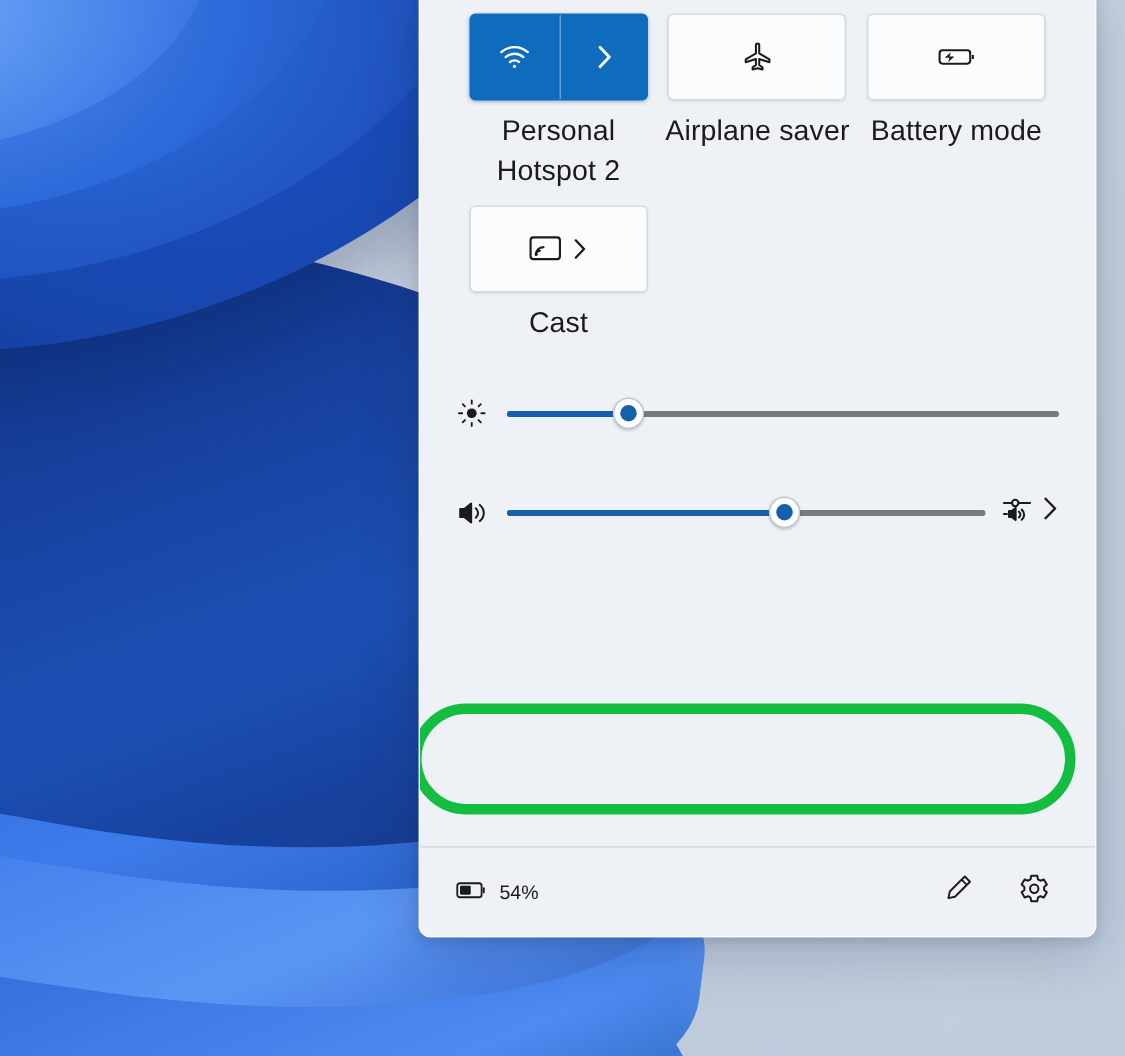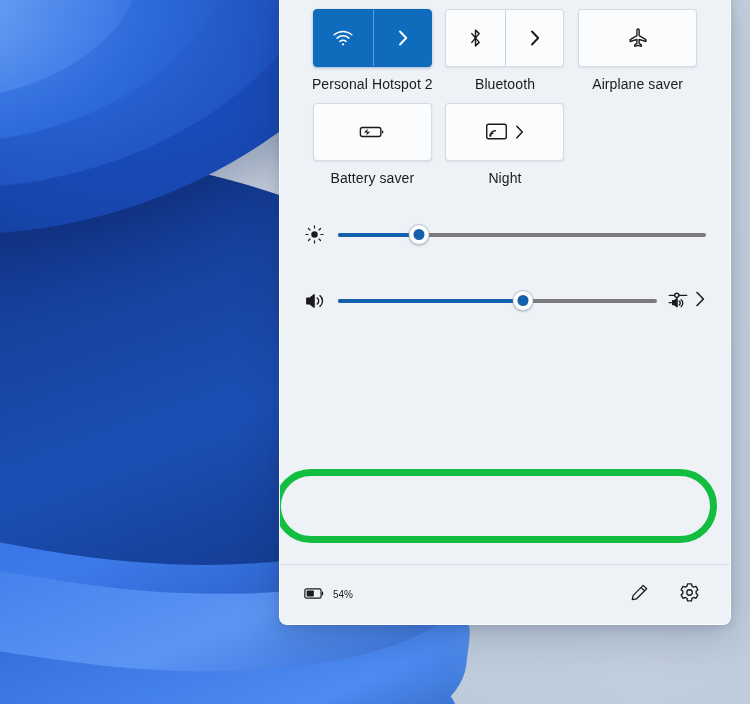--- a/index.html
+++ b/index.html
@@ -172,7 +172,7 @@
 
   .tile-label {
     margin-top: 8px;
-    font-size: 14px;
+    font-size: 19px;
     color: #1b1b1b;
     text-align: center;
     line-height: 1.42;

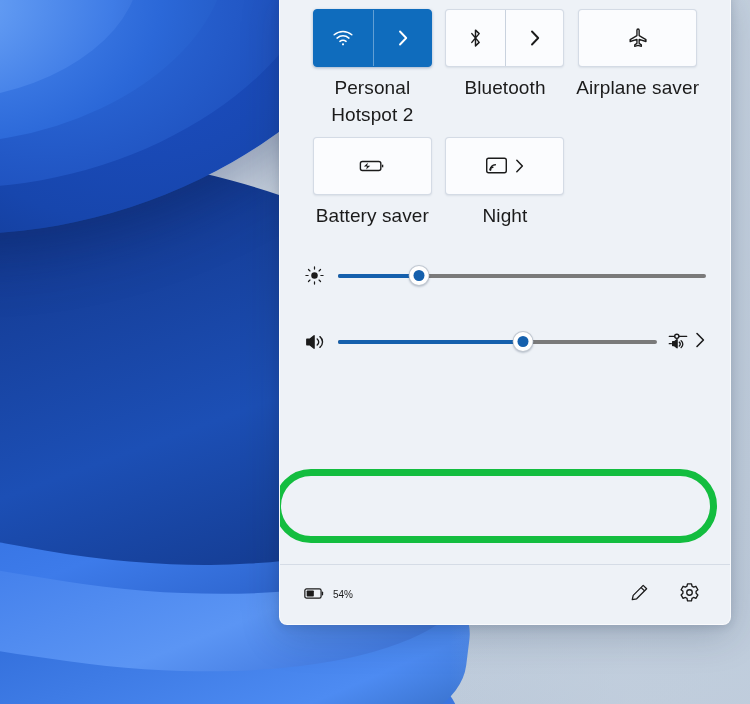--- a/index.html
+++ b/index.html
@@ -335,25 +335,6 @@
       <div class="tile-label">Personal Hotspot 2</div>
     </div>
 
-    <div class="tile-cell">
-      <div class="tile split">
-        <div class="main">
-          <span class="glyph">
-            <svg width="15" height="22" viewBox="0 0 16 24" fill="none" stroke="currentColor" stroke-width="1.6" stroke-linecap="round" stroke-linejoin="round">
-              <path d="M4 7.2L12 16.8 8 20.6V3.4l4 3.8L4 16.8"></path>
-            </svg>
-          </span>
-        </div>
-        <div class="chev">
-          <span class="glyph">
-            <svg width="12" height="18" viewBox="0 0 12 18" fill="none" stroke="currentColor" stroke-width="1.9" stroke-linecap="round" stroke-linejoin="round">
-              <path d="M3 2.5L9.2 9 3 15.5"></path>
-            </svg>
-          </span>
-        </div>
-      </div>
-      <div class="tile-label">Bluetooth</div>
-    </div>
 
 
     <div class="tile-cell">

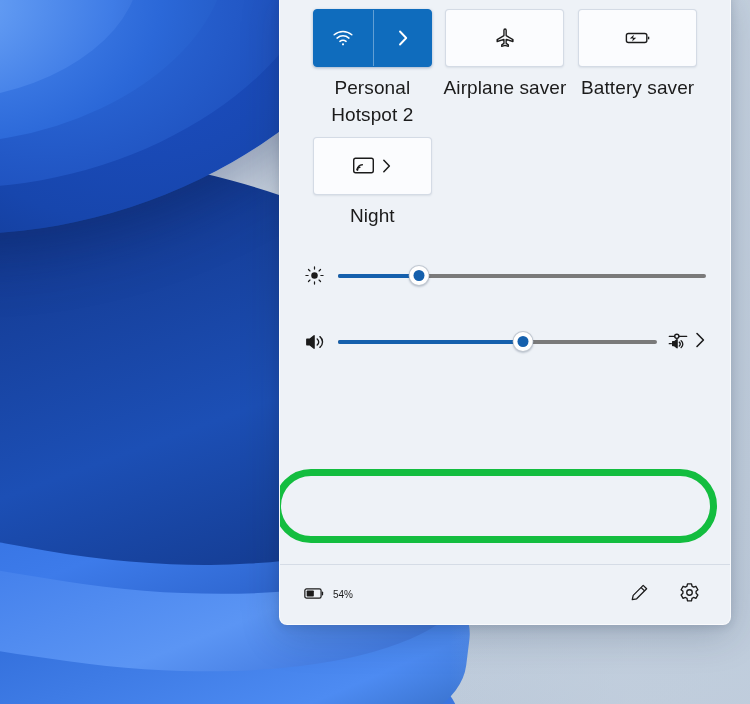--- a/index.html
+++ b/index.html
@@ -362,7 +362,7 @@
           </span>
         </div>
       </div>
-      <div class="tile-label">Battery saver</div>
+      <div class="tile-label">Battery mode</div>
     </div>
 
 

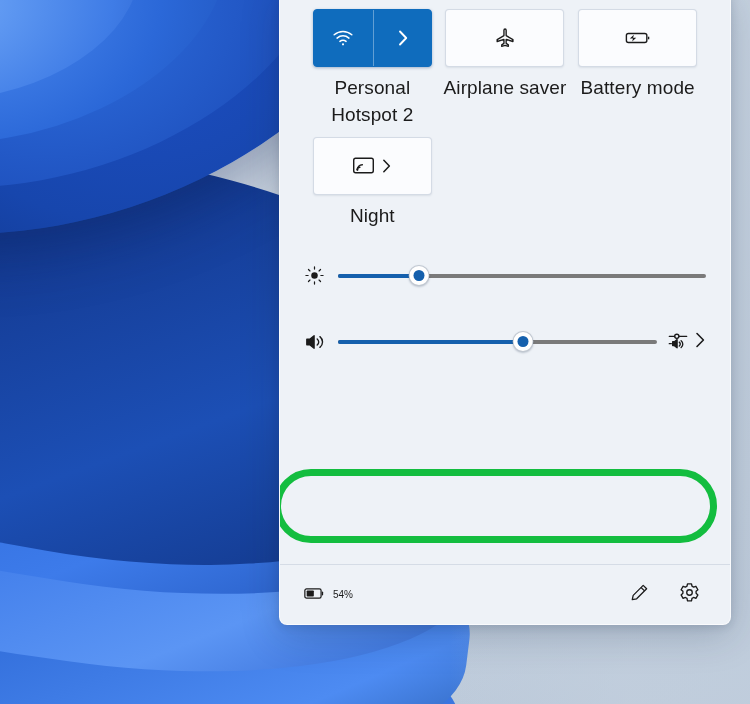--- a/index.html
+++ b/index.html
@@ -387,7 +387,7 @@
           </span>
         </div>
       </div>
-      <div class="tile-label">Night</div>
+      <div class="tile-label">Cast</div>
     </div>
 
     <div class="tile-cell"></div>

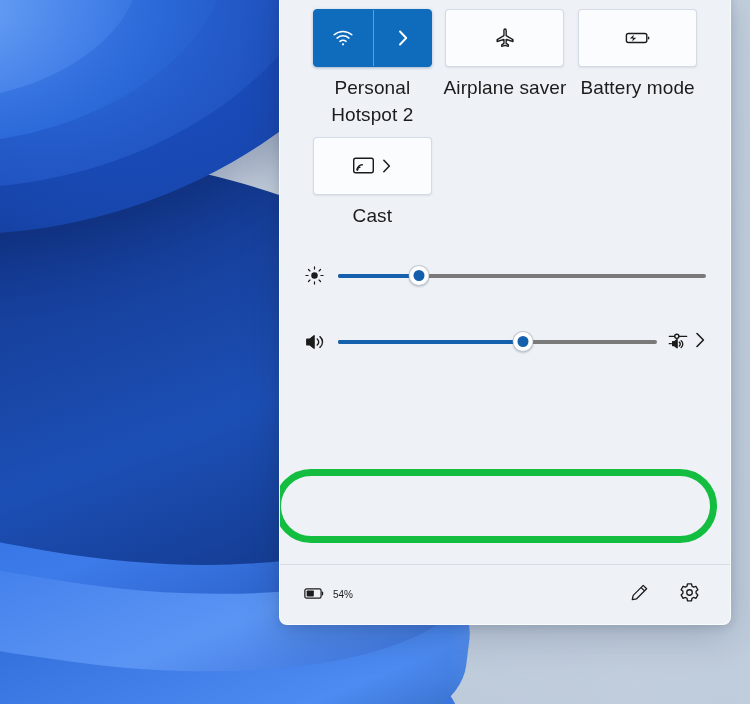--- a/index.html
+++ b/index.html
@@ -278,7 +278,7 @@
     align-items: center;
     gap: 8px;
     color: #1b1b1b;
-    font-size: 10px;
+    font-size: 13px;
   }
   .footer-spacer { flex: 1; }
   .footer-btn {

